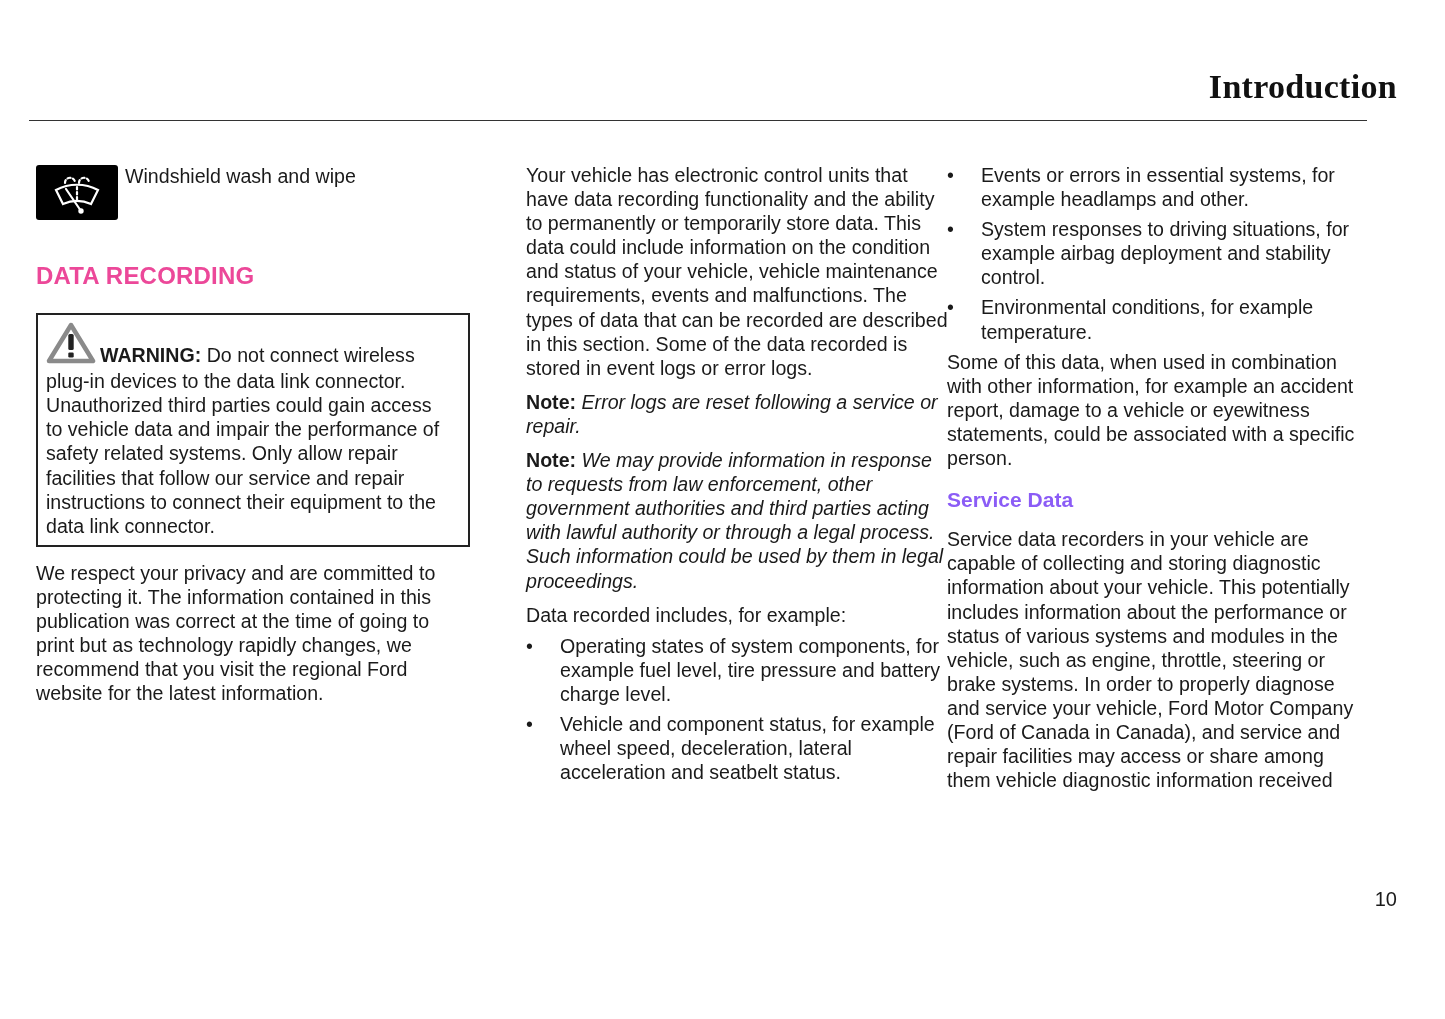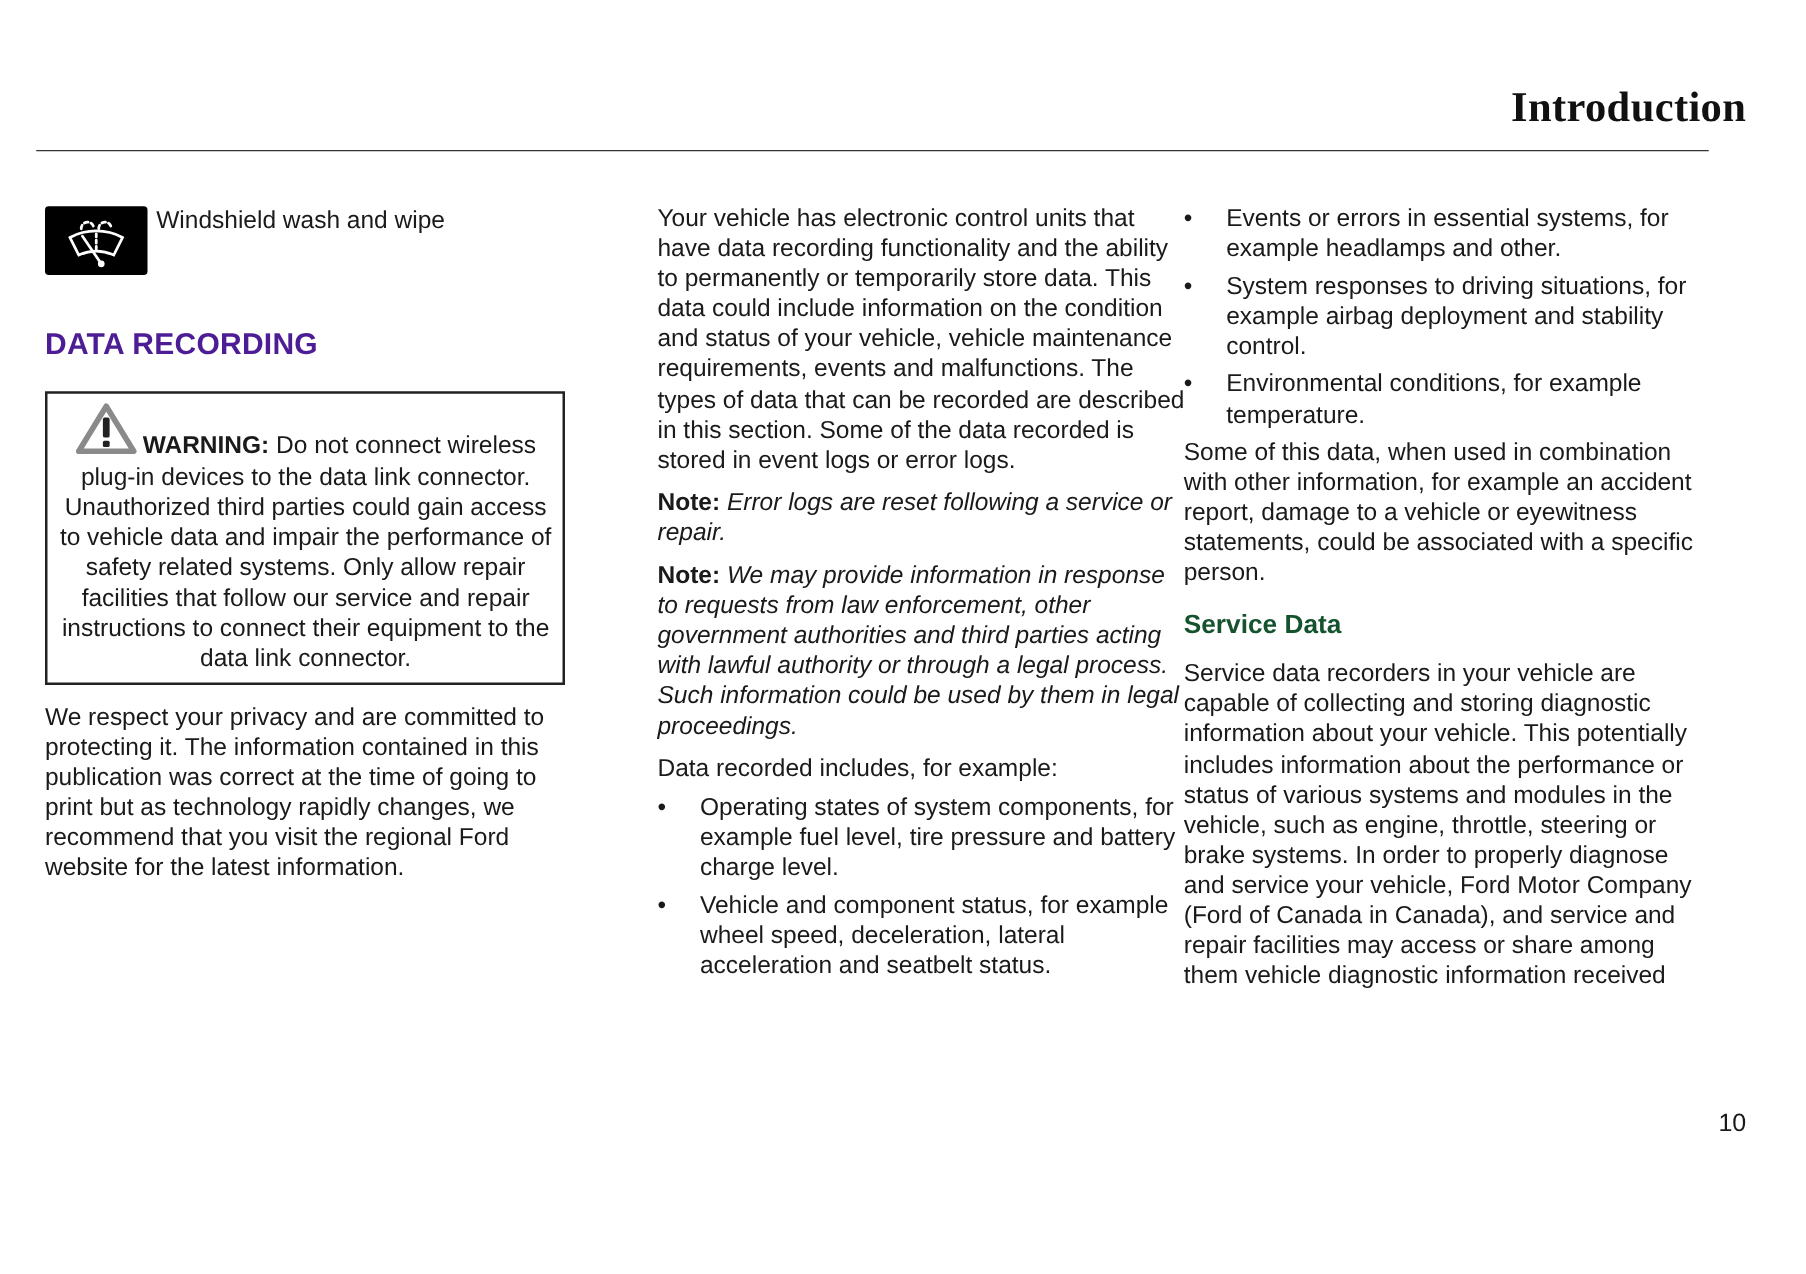--- a/index.html
+++ b/index.html
@@ -36,7 +36,7 @@
   .icon-label { margin-left: 7px; margin-top: 1px; }
 
   .section-heading {
-    margin-top: 44px; font-weight: bold; font-size: 24px; letter-spacing: 0.2px; color: #4c1d95;
+    margin-top: 44px; font-weight: bold; font-size: 24px; letter-spacing: 0.2px; color: #ec4899;
   }
   .warning-box {
     margin-top: 25px; border: 2px solid #222; padding: 7px 7px 7px 8px;

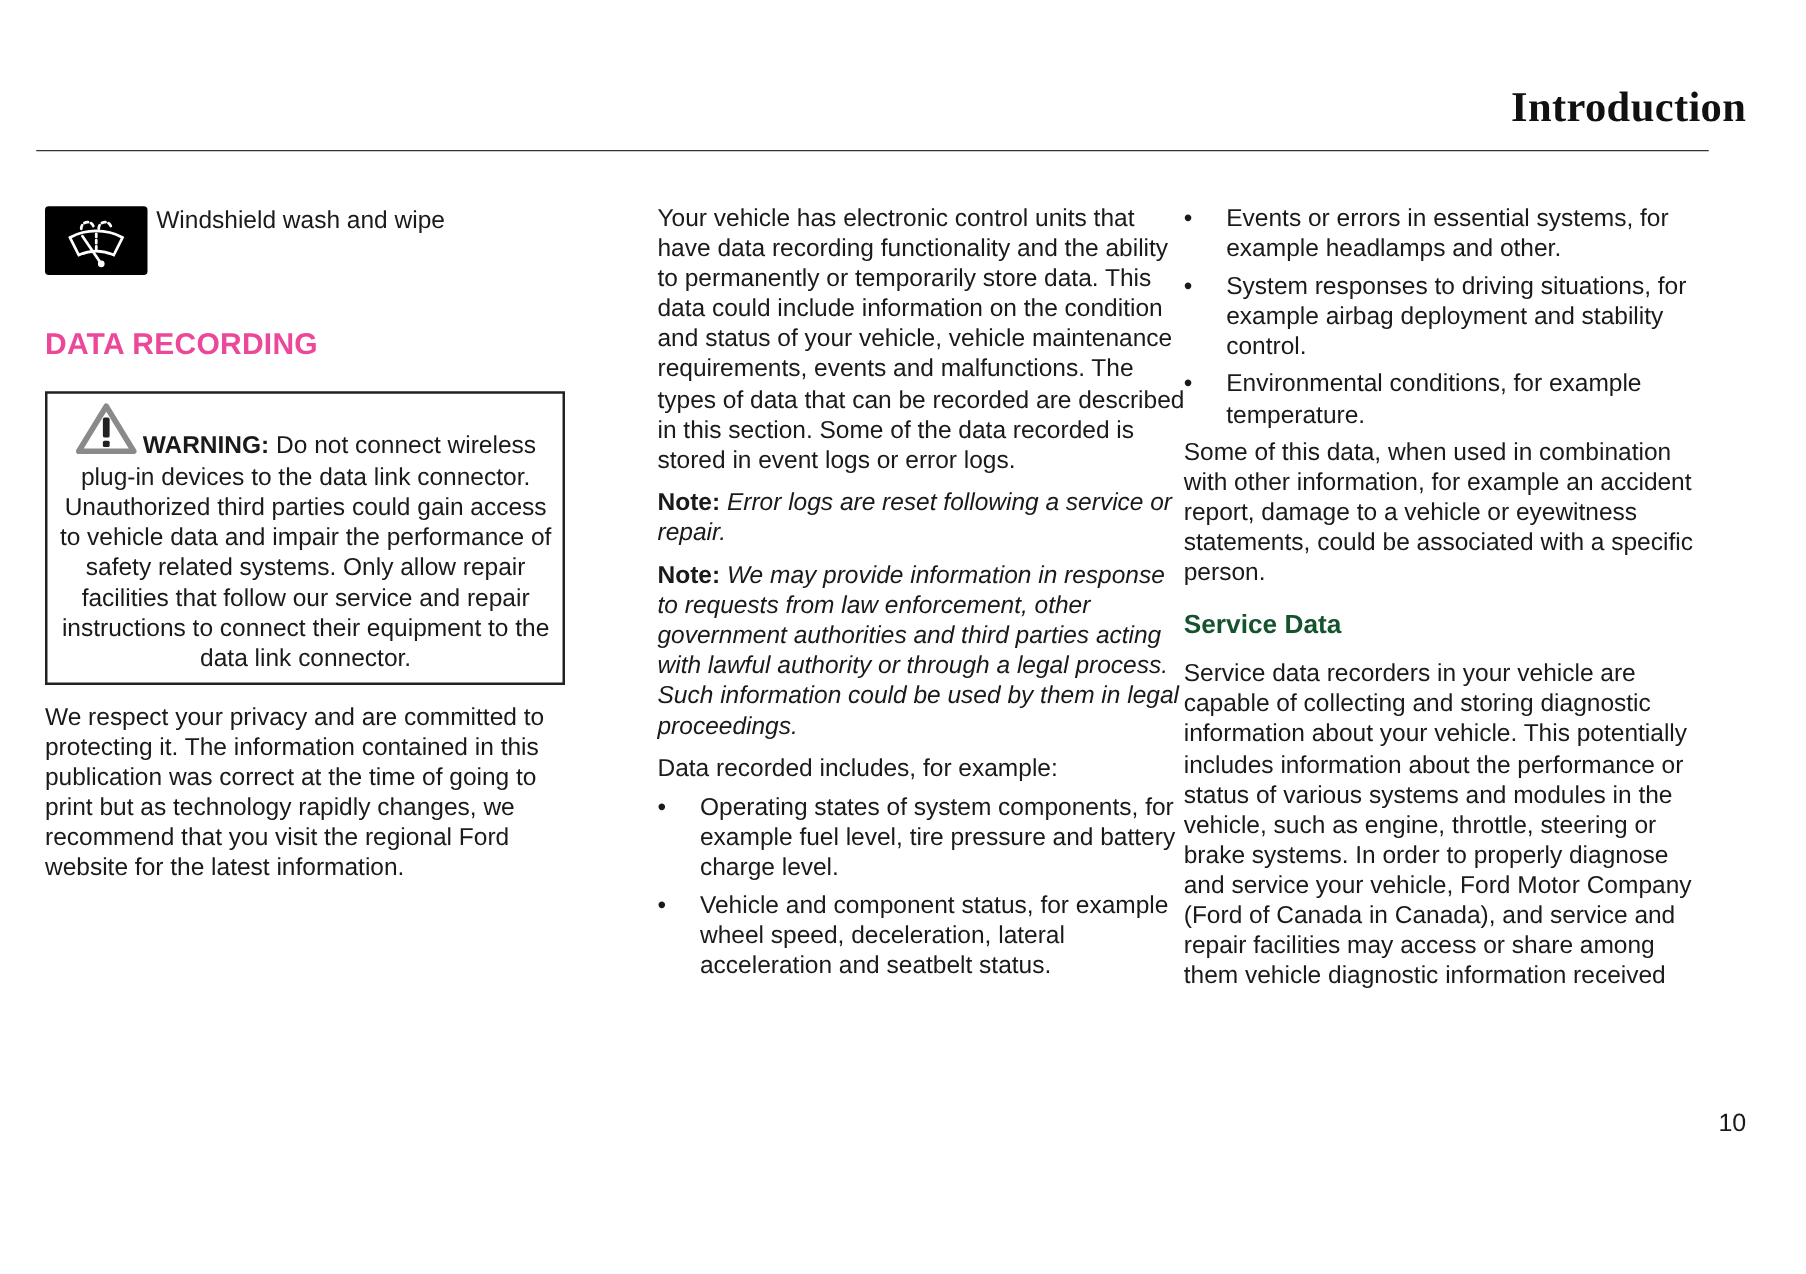--- a/index.html
+++ b/index.html
@@ -39,8 +39,8 @@
     margin-top: 44px; font-weight: bold; font-size: 24px; letter-spacing: 0.2px; color: #ec4899;
   }
   .warning-box {
-    margin-top: 25px; border: 2px solid #222; padding: 7px 7px 7px 8px;
-    width: 397px; box-sizing: content-box; text-align: center;
+    margin-top: 25px; border: 2px solid #222; padding: 7px 25px 7px 8px;
+    width: 397px; box-sizing: content-box;
   }
   .warn-icon { display: inline-block; vertical-align: -2px; margin-right: 4px; }
   .warning-box .wlabel { font-weight: bold; }

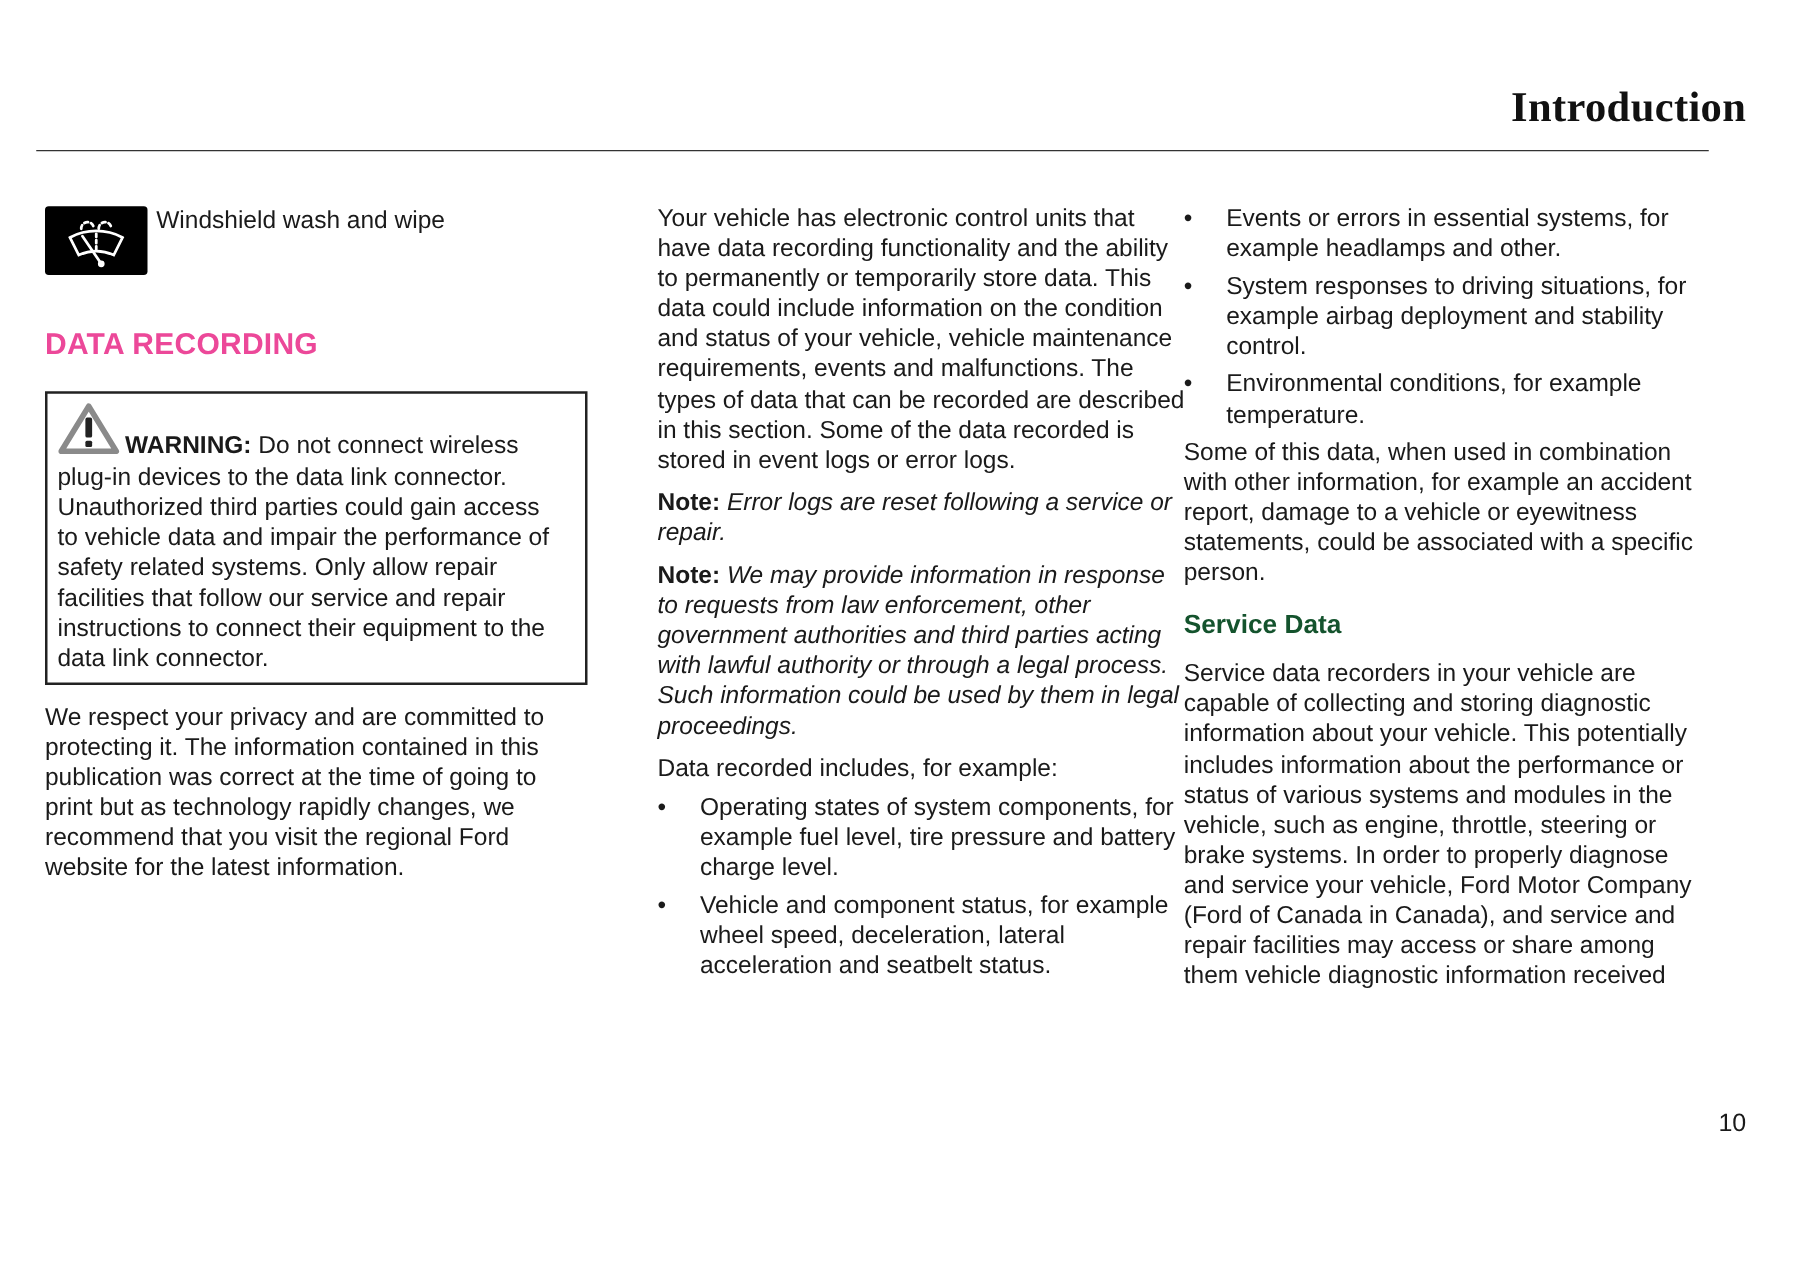--- a/index.html
+++ b/index.html
@@ -58,7 +58,7 @@
   }
   .col3 ul.bullets { margin-top: 0; }
   .col3 .some-data { margin-top: 4px; }
-  .sub-heading { margin-top: 18px; font-weight: bold; font-size: 21px; color: #14532d; }
+  .sub-heading { margin-top: 18px; font-weight: bold; font-size: 21px; color: #8b5cf6; }
   .service-text { margin-top: 15px; }
 
   .page-number {

